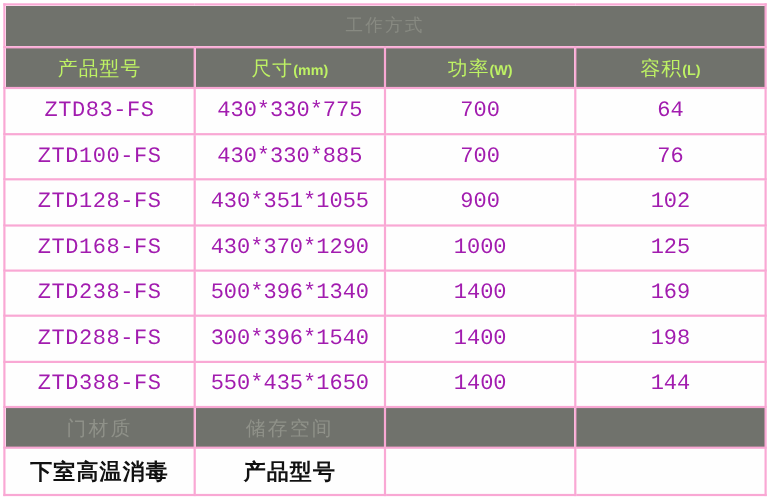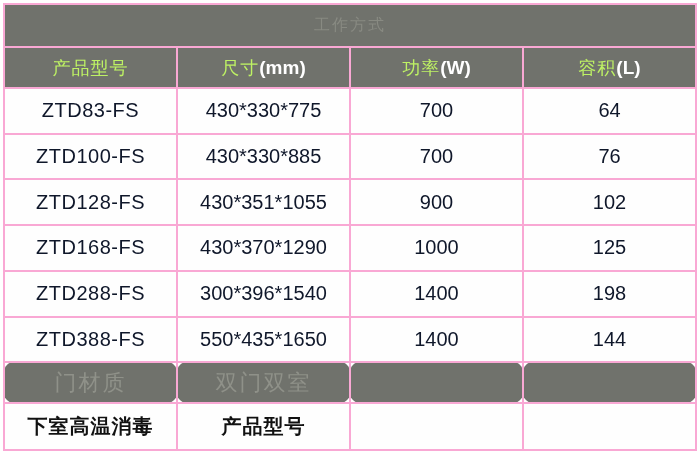--- a/index.html
+++ b/index.html
@@ -63,9 +63,9 @@
     margin-top: 48px;
   }
   .hdr-unit {
-    color: #ffffff;
+    color: #bef264;
     font-weight: bold;
-    font-size: 19px;
+    font-size: 13px;
   }
   tr.data-row td {
     height: 35px;

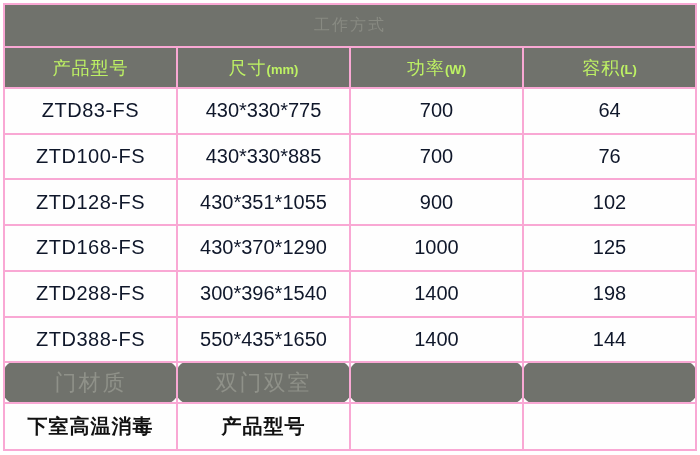--- a/index.html
+++ b/index.html
@@ -70,7 +70,8 @@
   tr.data-row td {
     height: 35px;
     font-size: 20px;
-    color: #0f172a;
+    color: #a21caf;
+    font-family: Liberation Mono, monospace;
   }
   tr.data-row td.model-cell {
     letter-spacing: 0.5px;

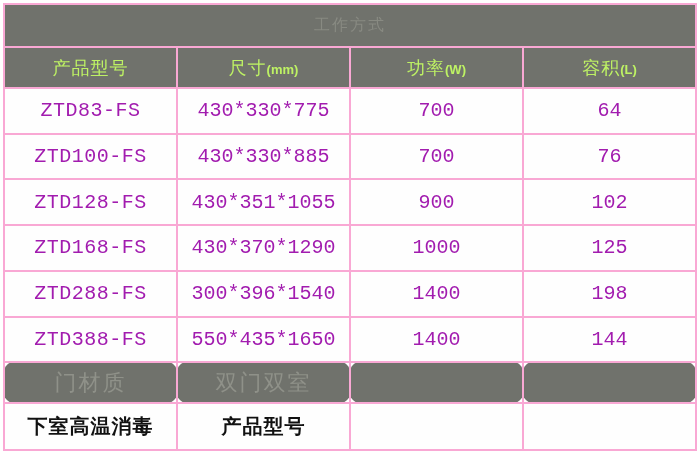--- a/index.html
+++ b/index.html
@@ -146,6 +146,12 @@
         <td>125</td>
       </tr>
       <tr class="white-row data-row">
+        <td class="model-cell">ZTD238-FS</td>
+        <td>500*396*1340</td>
+        <td>1400</td>
+        <td>169</td>
+      </tr>
+      <tr class="white-row data-row">
         <td class="model-cell">ZTD288-FS</td>
         <td>300*396*1540</td>
         <td>1400</td>

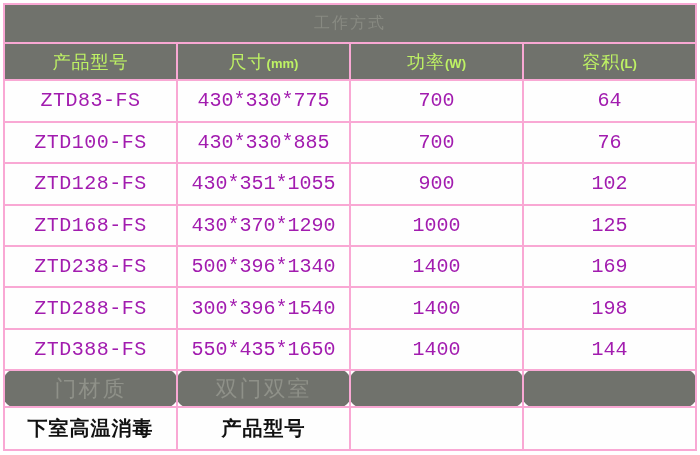--- a/index.html
+++ b/index.html
@@ -78,10 +78,9 @@
   }
   tr.footer-header-row td {
     height: 31px;
-    font-size: 22px;
+    font-size: 18px;
     letter-spacing: 2px;
     color: #8f9189;
-    border-radius: 10px;
   }
   tr.footer-value-row td {
     height: 36px;

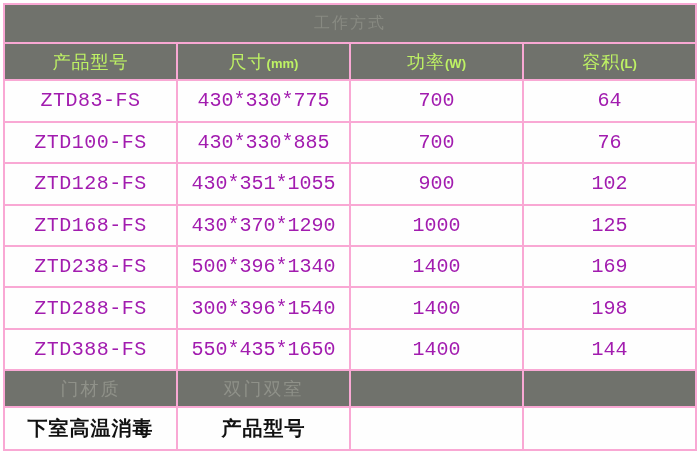--- a/index.html
+++ b/index.html
@@ -165,7 +165,7 @@
 
       <tr class="gray-row footer-header-row">
         <td>门材质</td>
-        <td>双门双室</td>
+        <td>储存空间</td>
         <td></td>
         <td></td>
       </tr>

